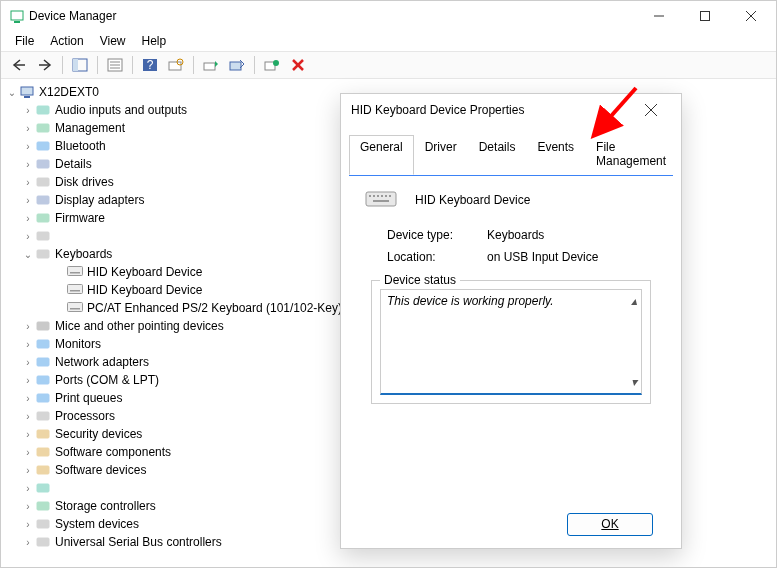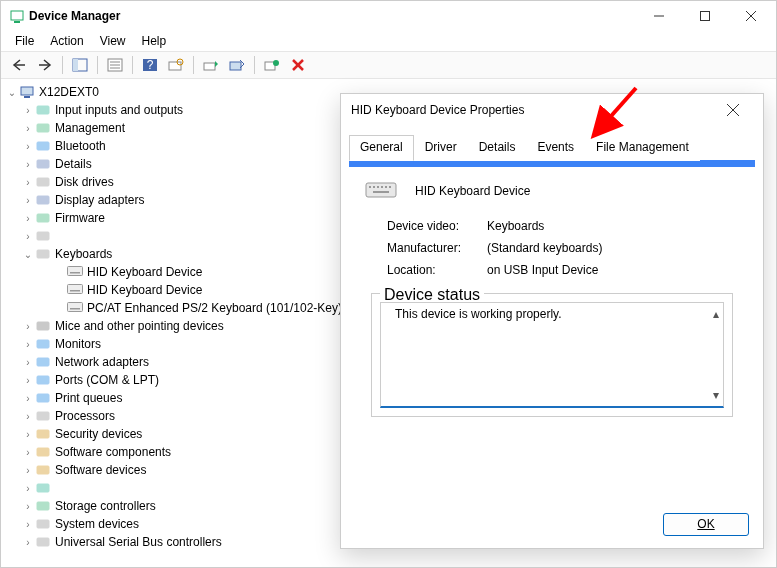--- a/index.html
+++ b/index.html
@@ -5,7 +5,7 @@
 * { box-sizing: border-box; font-family: "Segoe UI", Tahoma, sans-serif; font-size: 12px; }
 body { margin: 0; background: #fff; width: 777px; height: 568px; position: relative; overflow: hidden; border: 1px solid #ccc;}
 .titlebar { height: 30px; display: flex; align-items: center; padding: 0 2px 0 8px; }
-.titlebar .title { flex:1;font-weight:bold; }
+.titlebar .title { flex:1; }
 .window-btn { width:46px; height:30px; display:flex; align-items:center; justify-content:center; color:#555; }
 .menubar { height:20px; display:flex; align-items:center; padding:0 6px; }
 .menubar span { padding:2px 8px; }

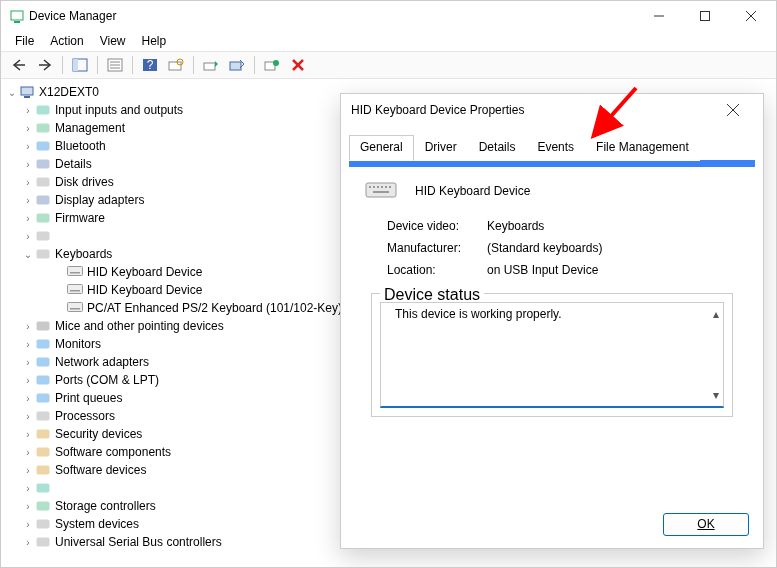--- a/index.html
+++ b/index.html
@@ -167,7 +167,7 @@
             <rect x="1" y="3" width="12" height="8" rx="1" fill="#1a8" opacity="0.35" stroke="#1a8"></rect>
           </svg>
         </span>
-        <span class="label">Input inputs and outputs</span>
+        <span class="label">Audio inputs and outputs</span>
       </div>
       <div class="node" style="padding-left: 16px;">
         <span class="twist">›</span>

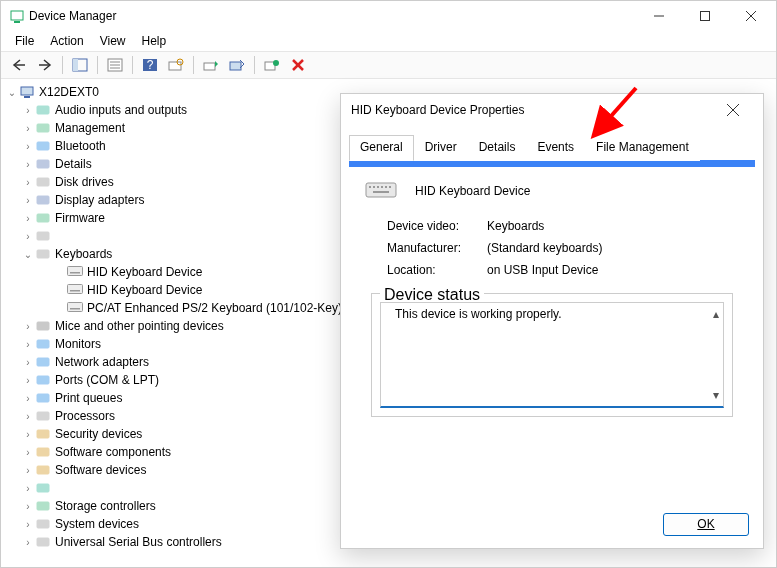--- a/index.html
+++ b/index.html
@@ -18,7 +18,7 @@
 .icon { width:16px; height:16px; margin-right:4px; display:flex; align-items:center; justify-content:center; }
 .label { }
 
-.dialog { position:absolute; left:339px; top:92px; width:424px; height:456px; background:#fff; border:1px solid #ccc; box-shadow:0 8px 24px rgba(0,0,0,0.18); }
+.dialog { position:absolute; left:339px; top:92px; width:342px; height:456px; background:#fff; border:1px solid #ccc; box-shadow:0 8px 24px rgba(0,0,0,0.18); }
 .dlg-title { height:32px; display:flex; align-items:center; padding:0 10px; }
 .dlg-title .t { flex:1; }
 .dlg-close { width:40px; height:32px; display:flex;align-items:center;justify-content:center;}

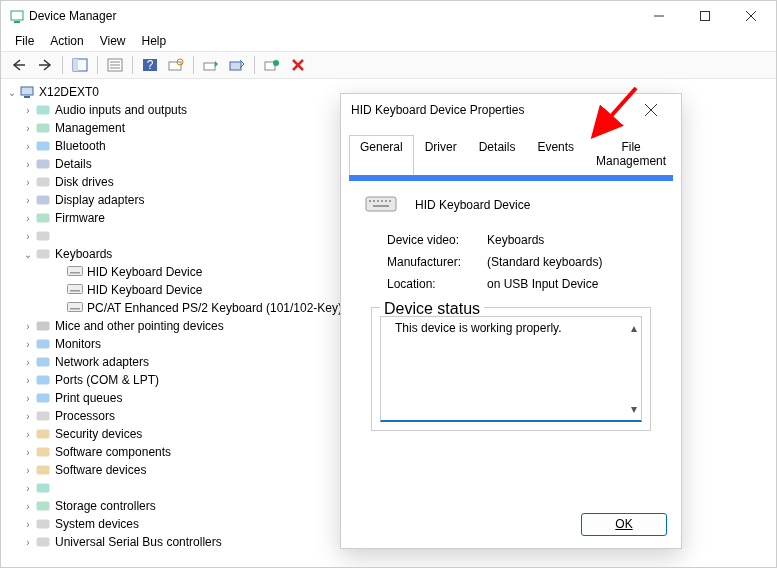--- a/index.html
+++ b/index.html
@@ -22,7 +22,7 @@
 .dlg-title { height:32px; display:flex; align-items:center; padding:0 10px; }
 .dlg-title .t { flex:1; }
 .dlg-close { width:40px; height:32px; display:flex;align-items:center;justify-content:center;}
-.tabs { display:flex; margin:8px 8px 0 8px; border-bottom:7px solid #3b82f6;text-align:center; }
+.tabs { display:flex; margin:8px 8px 0 8px; border-bottom:2px solid #3b82f6; }
 .tab { padding:4px 10px 6px 10px; border:1px solid transparent; position:relative; top:1px; background:#fff; }
 .tab.active { border:1px solid #ccc; border-bottom:1px solid #fff; }
 .dlg-body { padding:14px 24px 0 24px; }

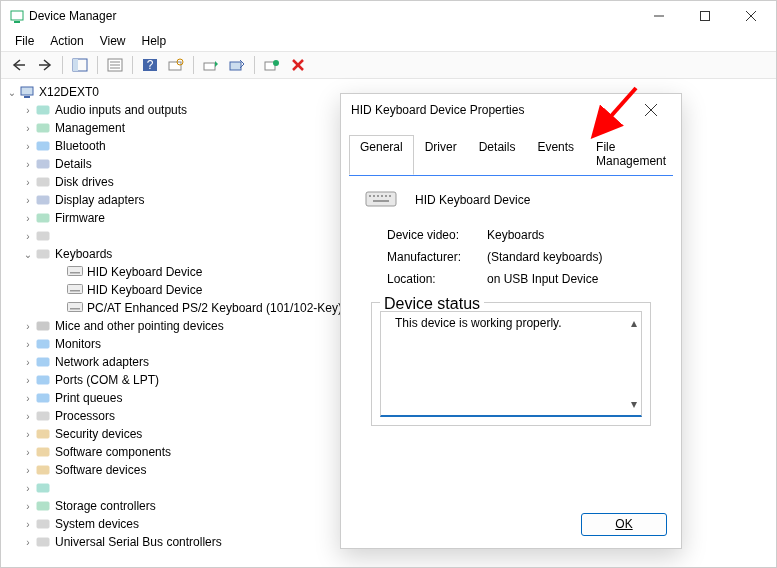--- a/index.html
+++ b/index.html
@@ -424,7 +424,7 @@
     </div>
     <div style="padding-left:22px">
       <div class="dev-row">
-          <span class="k">Device video:</span>
+          <span class="k">Device type:</span>
           <span>Keyboards</span>
         </div>
       <div class="dev-row">

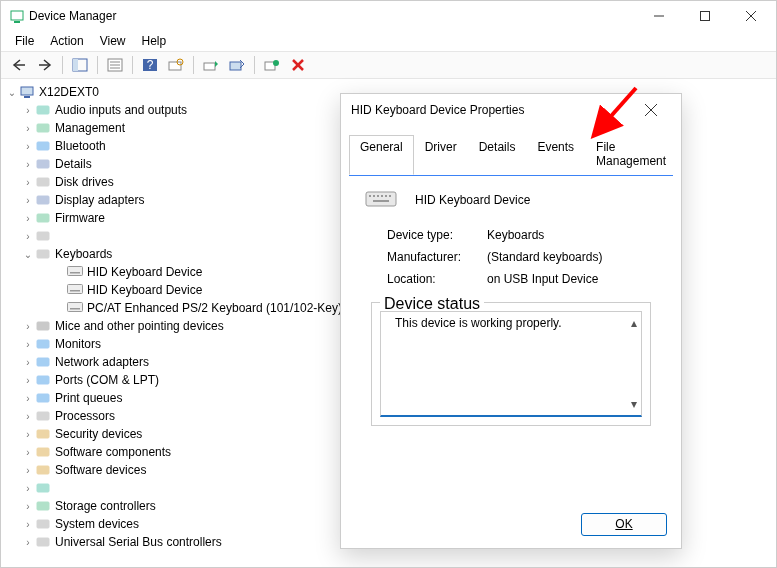--- a/index.html
+++ b/index.html
@@ -428,10 +428,6 @@
           <span>Keyboards</span>
         </div>
       <div class="dev-row">
-          <span class="k">Manufacturer:</span>
-          <span>(Standard keyboards)</span>
-        </div>
-      <div class="dev-row">
           <span class="k">Location:</span>
           <span>on USB Input Device</span>
         </div>

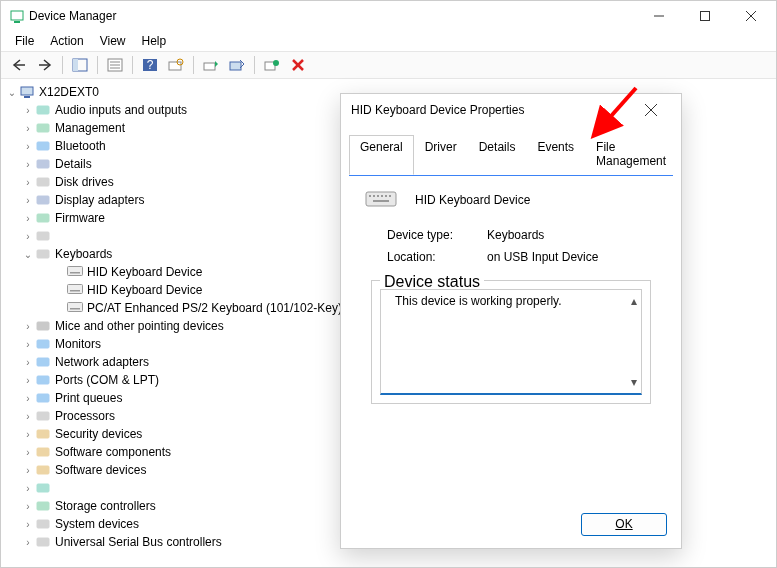--- a/index.html
+++ b/index.html
@@ -29,7 +29,7 @@
 .dev-row { display:flex; margin-bottom:8px; }
 .dev-row .k { width:100px; }
 .fieldset { border:1px solid #ccc; margin:16px 6px 0 6px; padding:8px; position:relative; }
-.fieldset .legend { position:absolute; top:-8px; left:8px; background:#fff; padding:0 4px; font-size:16px; }
+.fieldset .legend { position:absolute; top:-8px; left:8px; background:#fff; padding:0 4px; font-size:12px; }
 .status-box { border:1px solid #ccc; height:106px; padding:4px 14px; position:relative; border-bottom:2px solid #1a6fbf; }
 .status-scroll { position:absolute; right:2px; top:4px; bottom:4px; width:8px; display:flex; flex-direction:column; justify-content:space-between; color:#555; font-size:10px;}
 .dlg-footer { position:absolute; bottom:12px; right:14px; display:flex; gap:8px;text-decoration:underline; }

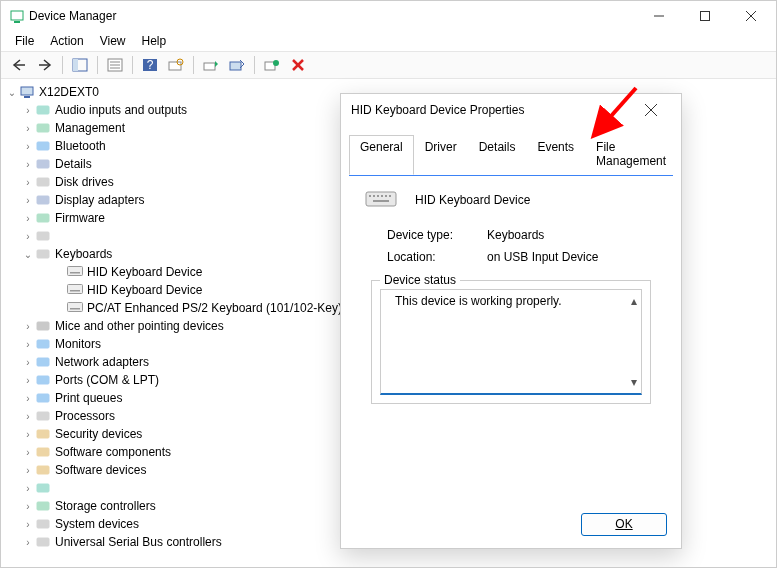--- a/index.html
+++ b/index.html
@@ -30,7 +30,7 @@
 .dev-row .k { width:100px; }
 .fieldset { border:1px solid #ccc; margin:16px 6px 0 6px; padding:8px; position:relative; }
 .fieldset .legend { position:absolute; top:-8px; left:8px; background:#fff; padding:0 4px; font-size:12px; }
-.status-box { border:1px solid #ccc; height:106px; padding:4px 14px; position:relative; border-bottom:2px solid #1a6fbf; }
+.status-box { border:1px solid #ccc; height:106px; padding:4px 6px; position:relative; border-bottom:2px solid #1a6fbf;font-style:italic; }
 .status-scroll { position:absolute; right:2px; top:4px; bottom:4px; width:8px; display:flex; flex-direction:column; justify-content:space-between; color:#555; font-size:10px;}
 .dlg-footer { position:absolute; bottom:12px; right:14px; display:flex; gap:8px;text-decoration:underline; }
 .btn { min-width:86px; height:23px; border:1px solid #8a8a8a; background:#fdfdfd; border-radius:3px; text-align:center; line-height:21px; }

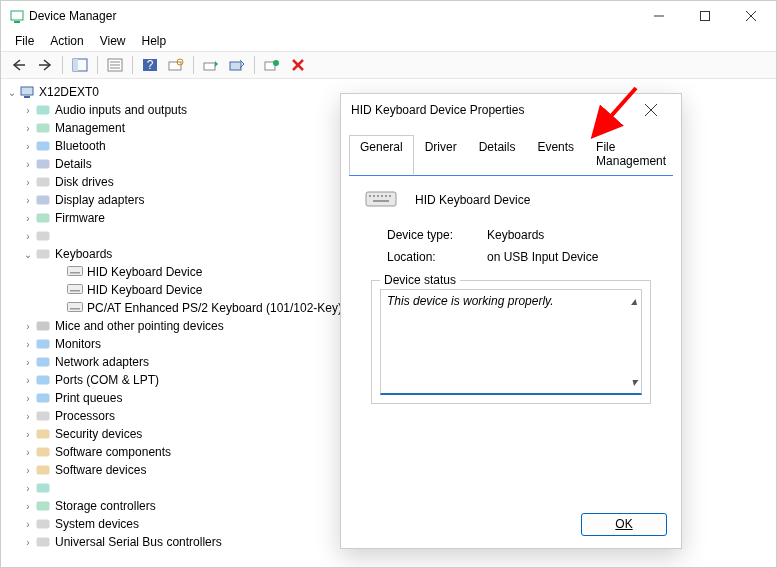--- a/index.html
+++ b/index.html
@@ -32,7 +32,7 @@
 .fieldset .legend { position:absolute; top:-8px; left:8px; background:#fff; padding:0 4px; font-size:12px; }
 .status-box { border:1px solid #ccc; height:106px; padding:4px 6px; position:relative; border-bottom:2px solid #1a6fbf;font-style:italic; }
 .status-scroll { position:absolute; right:2px; top:4px; bottom:4px; width:8px; display:flex; flex-direction:column; justify-content:space-between; color:#555; font-size:10px;}
-.dlg-footer { position:absolute; bottom:12px; right:14px; display:flex; gap:8px;text-decoration:underline; }
+.dlg-footer { position:absolute; bottom:12px; right:28px; display:flex; gap:8px;text-decoration:underline; }
 .btn { min-width:86px; height:23px; border:1px solid #8a8a8a; background:#fdfdfd; border-radius:3px; text-align:center; line-height:21px; }
 .btn.primary { border-color:#0067c0; }
 

